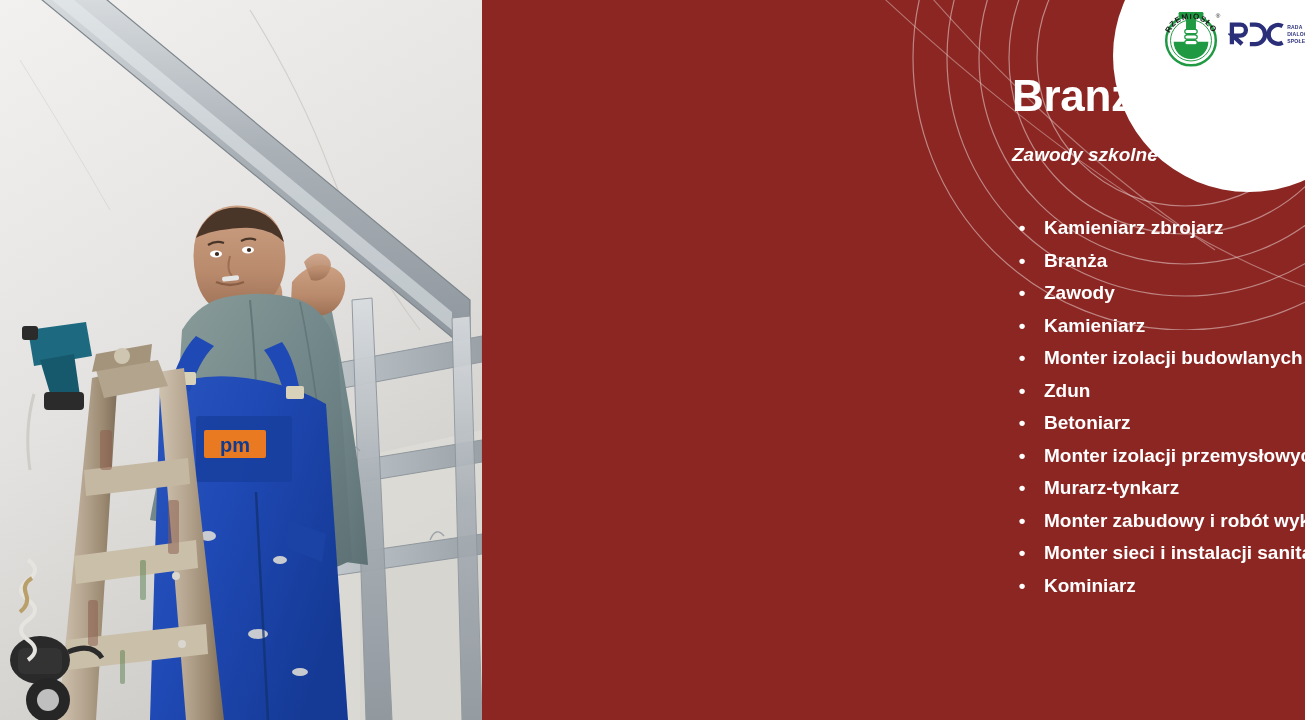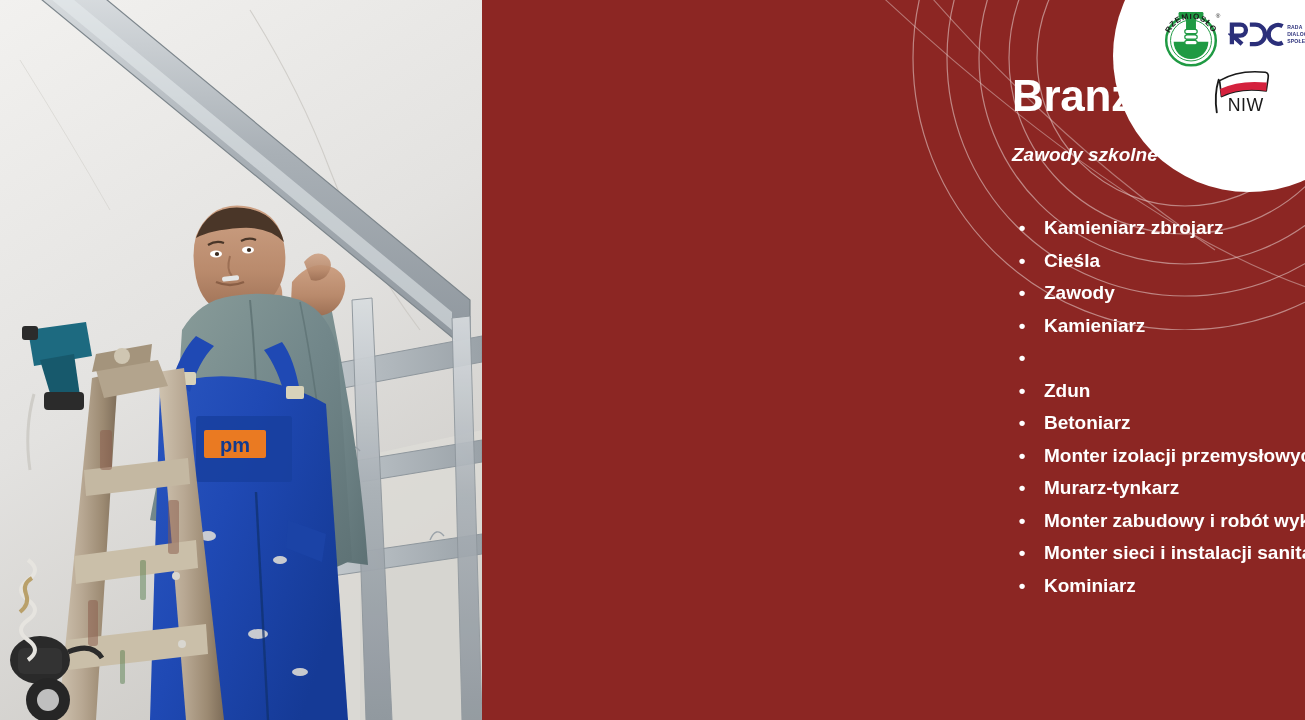--- a/index.html
+++ b/index.html
@@ -435,18 +435,6 @@
       </svg>
     </div>
 
-    <div class="logo-niw">
-      <svg viewBox="0 0 140 120" aria-hidden="true">
-
-        <path d="M22 40 Q62 16 120 22 Q128 24 126 34 L122 62 Q64 54 26 74 Z" fill="#ffffff" stroke="#1a1a1a" stroke-width="3.5" stroke-linejoin="round"></path>
-
-        <path d="M23 58 Q64 38 123 44 L122 62 Q64 54 26 74 Z" fill="#d4213d"></path>
-
-        <path d="M20 38 Q10 70 16 108" stroke="#1a1a1a" stroke-width="4" fill="none" stroke-linecap="round"></path>
-
-        <text x="78" y="104" font-family="Liberation Sans, sans-serif" font-size="38" fill="#1a1a1a" text-anchor="middle" letter-spacing="1">NIW</text>
-      </svg>
-    </div>
   </div>
 
 </div>

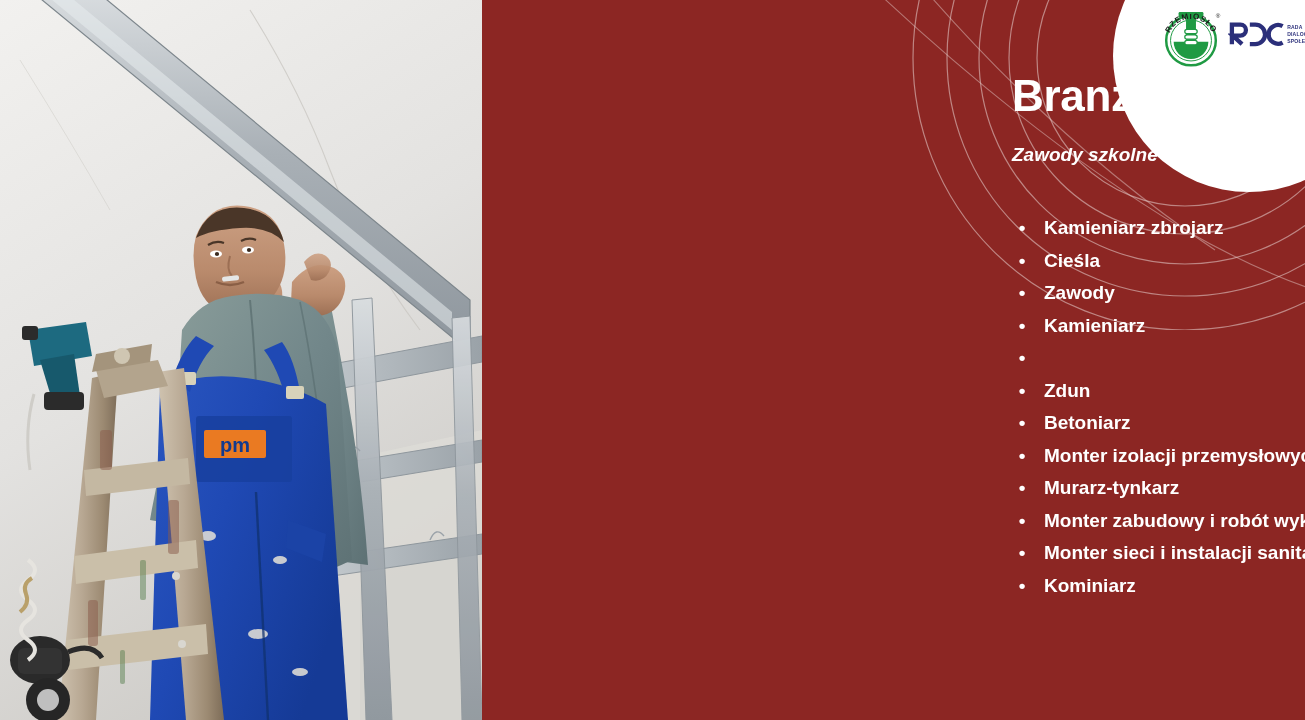--- a/index.html
+++ b/index.html
@@ -343,7 +343,7 @@
       </li>
       <li>
         <span class="dot">•</span>
-        <span>Cieśla</span>
+        <span>Branża</span>
       </li>
       <li>
         <span class="dot">•</span>

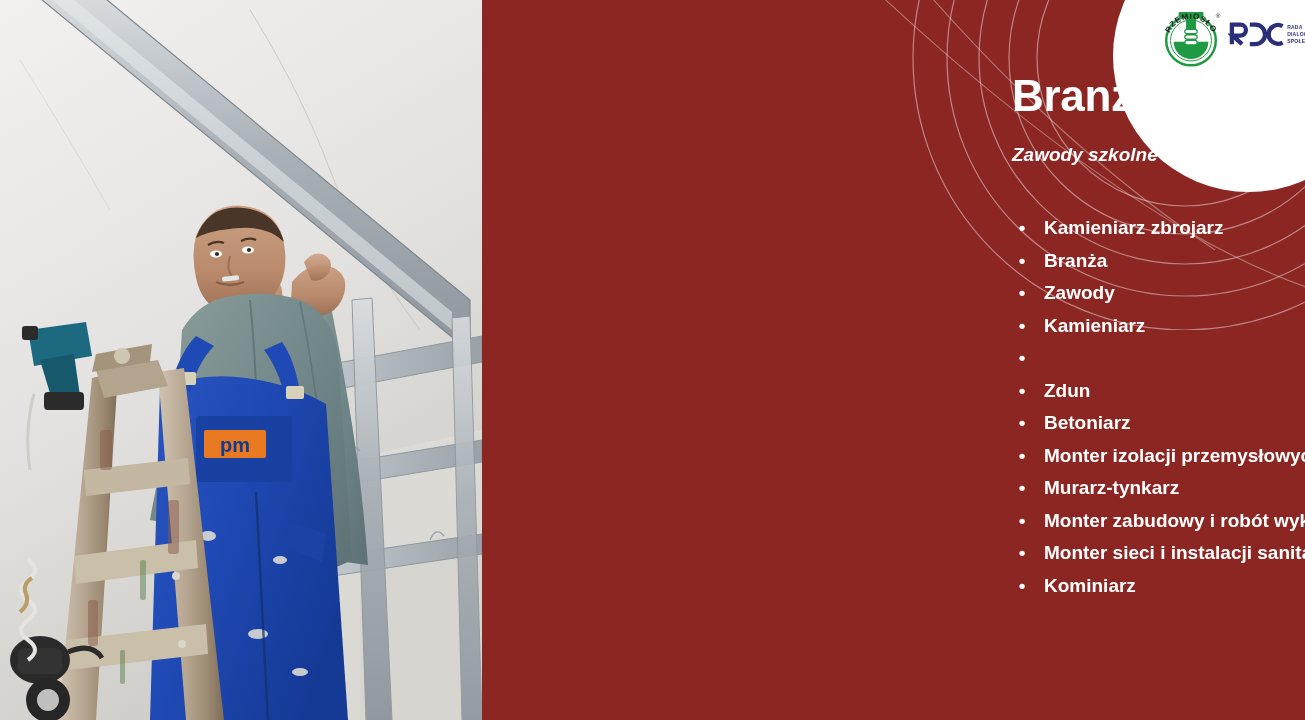--- a/index.html
+++ b/index.html
@@ -355,6 +355,7 @@
       </li>
       <li>
         <span class="dot">•</span>
+        <span>Monter izolacji budowlanych</span>
       </li>
       <li>
         <span class="dot">•</span>

